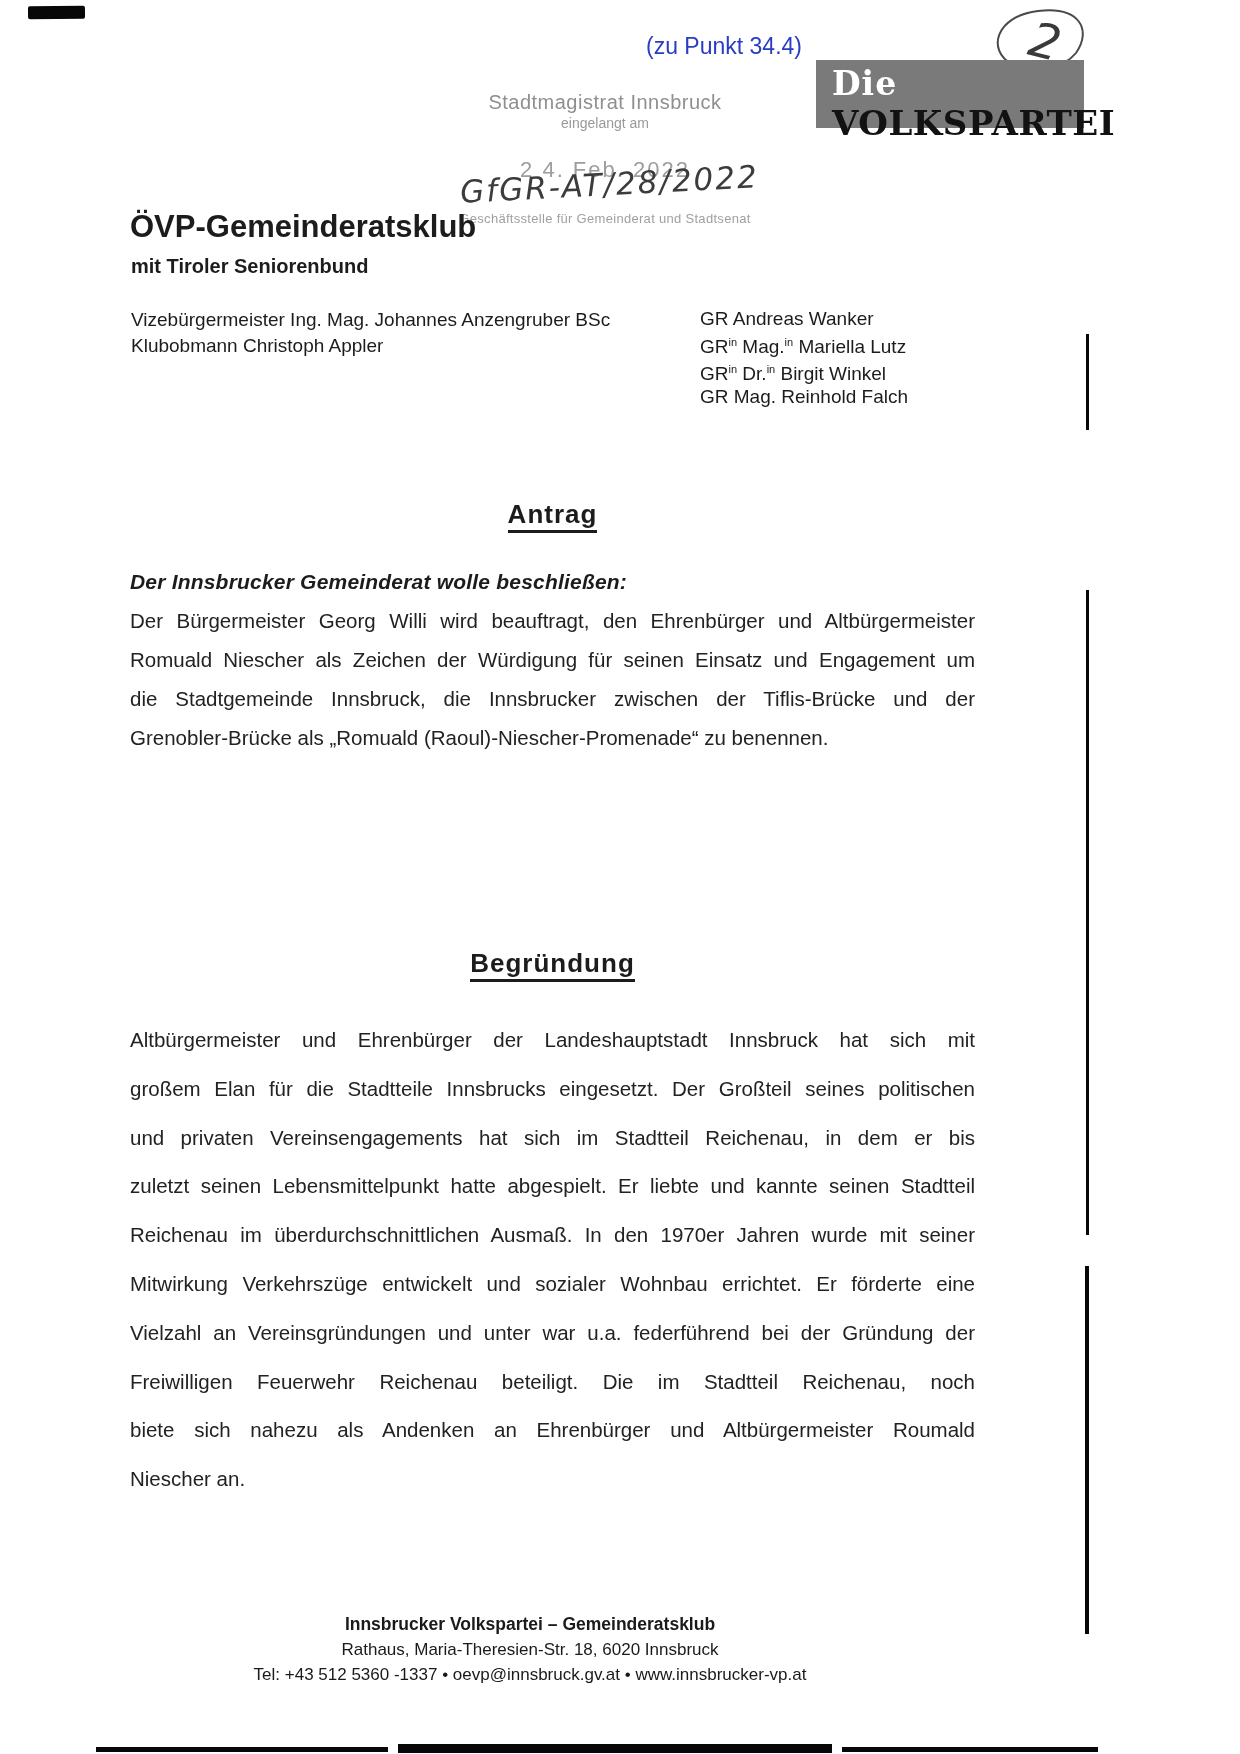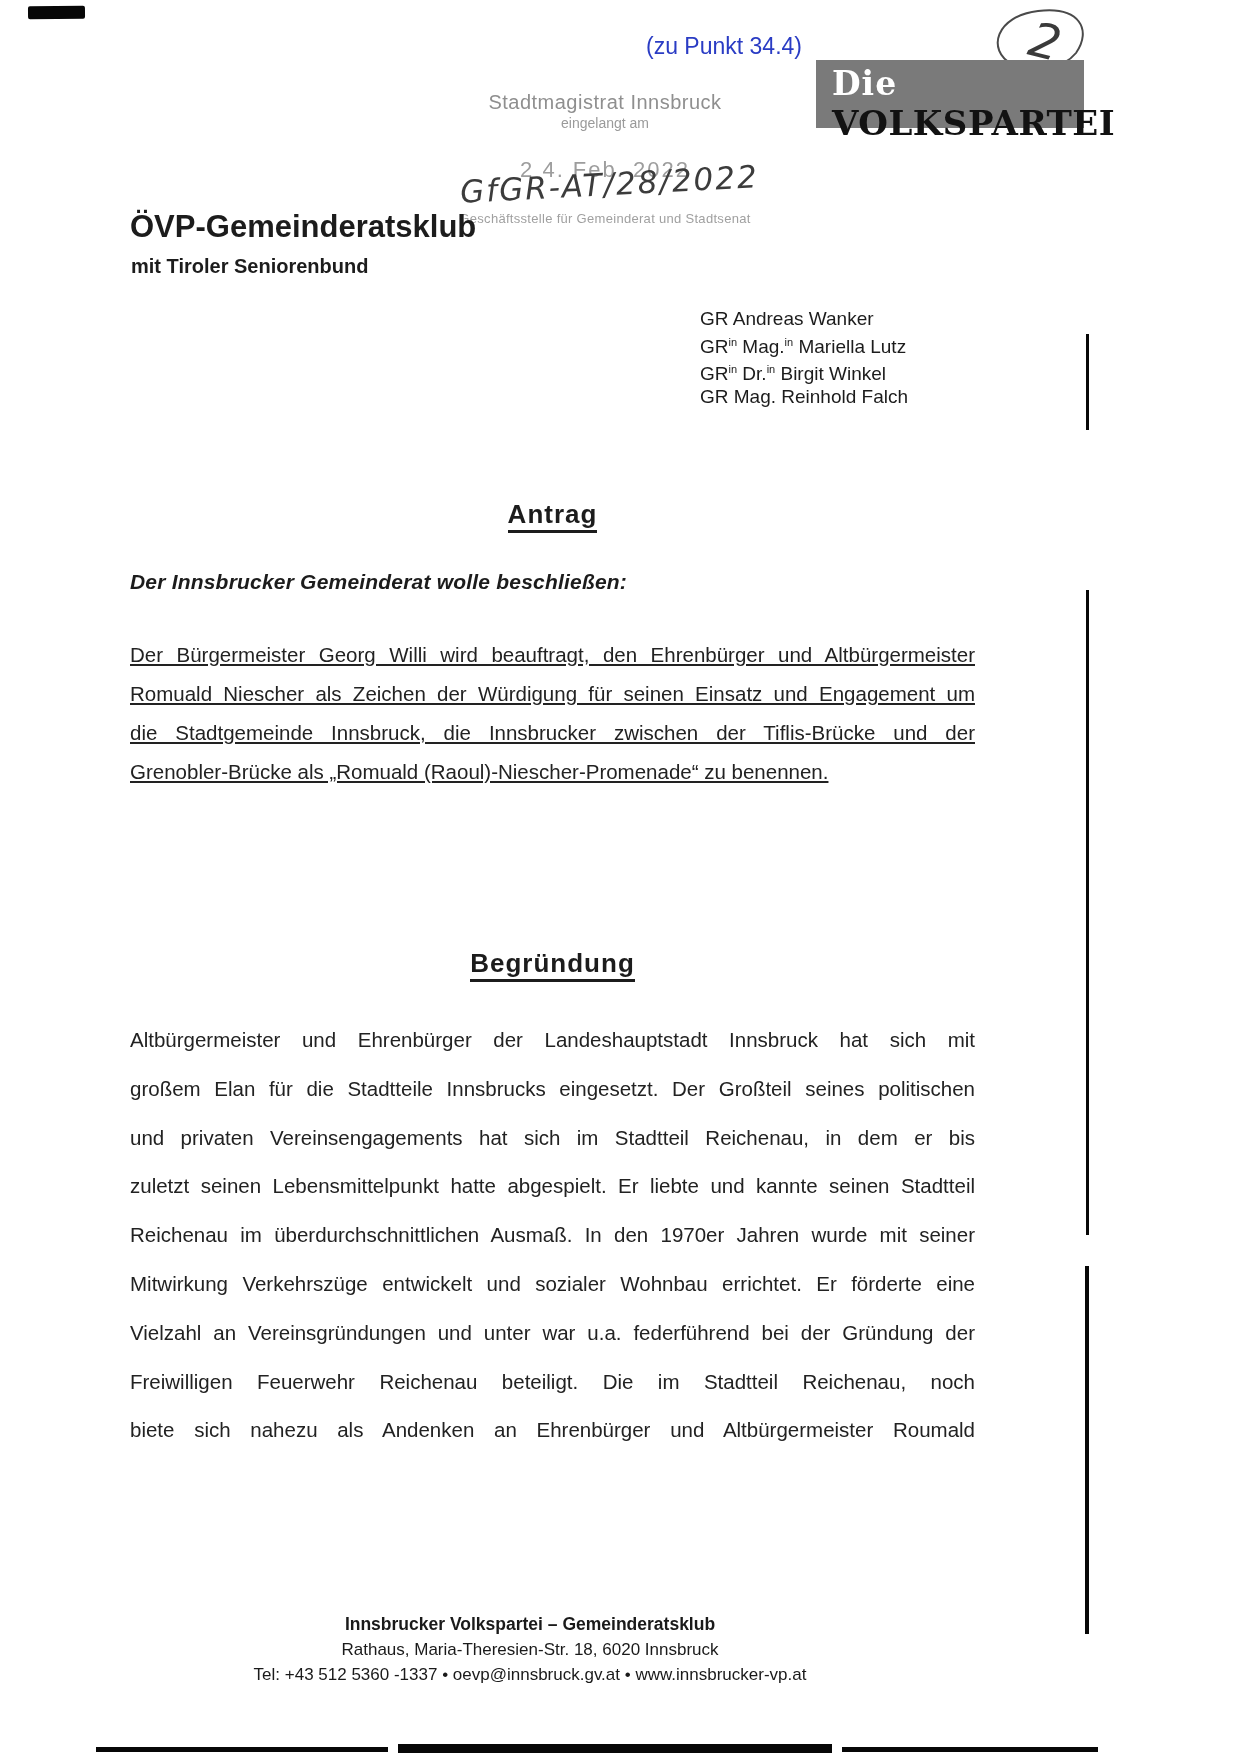--- a/index.html
+++ b/index.html
@@ -112,6 +112,10 @@
   <div class="sender-title">ÖVP-Gemeinderatsklub</div>
   <div class="sender-subtitle">mit Tiroler Seniorenbund</div>
 
+  <div class="officials-left">
+    <div>Vizebürgermeister Ing. Mag. Johannes Anzengruber BSc</div>
+    <div>Klubobmann Christoph Appler</div>
+  </div>
 
   <div class="officials-right">
     <div><span>GR Andreas Wanker</span></div>

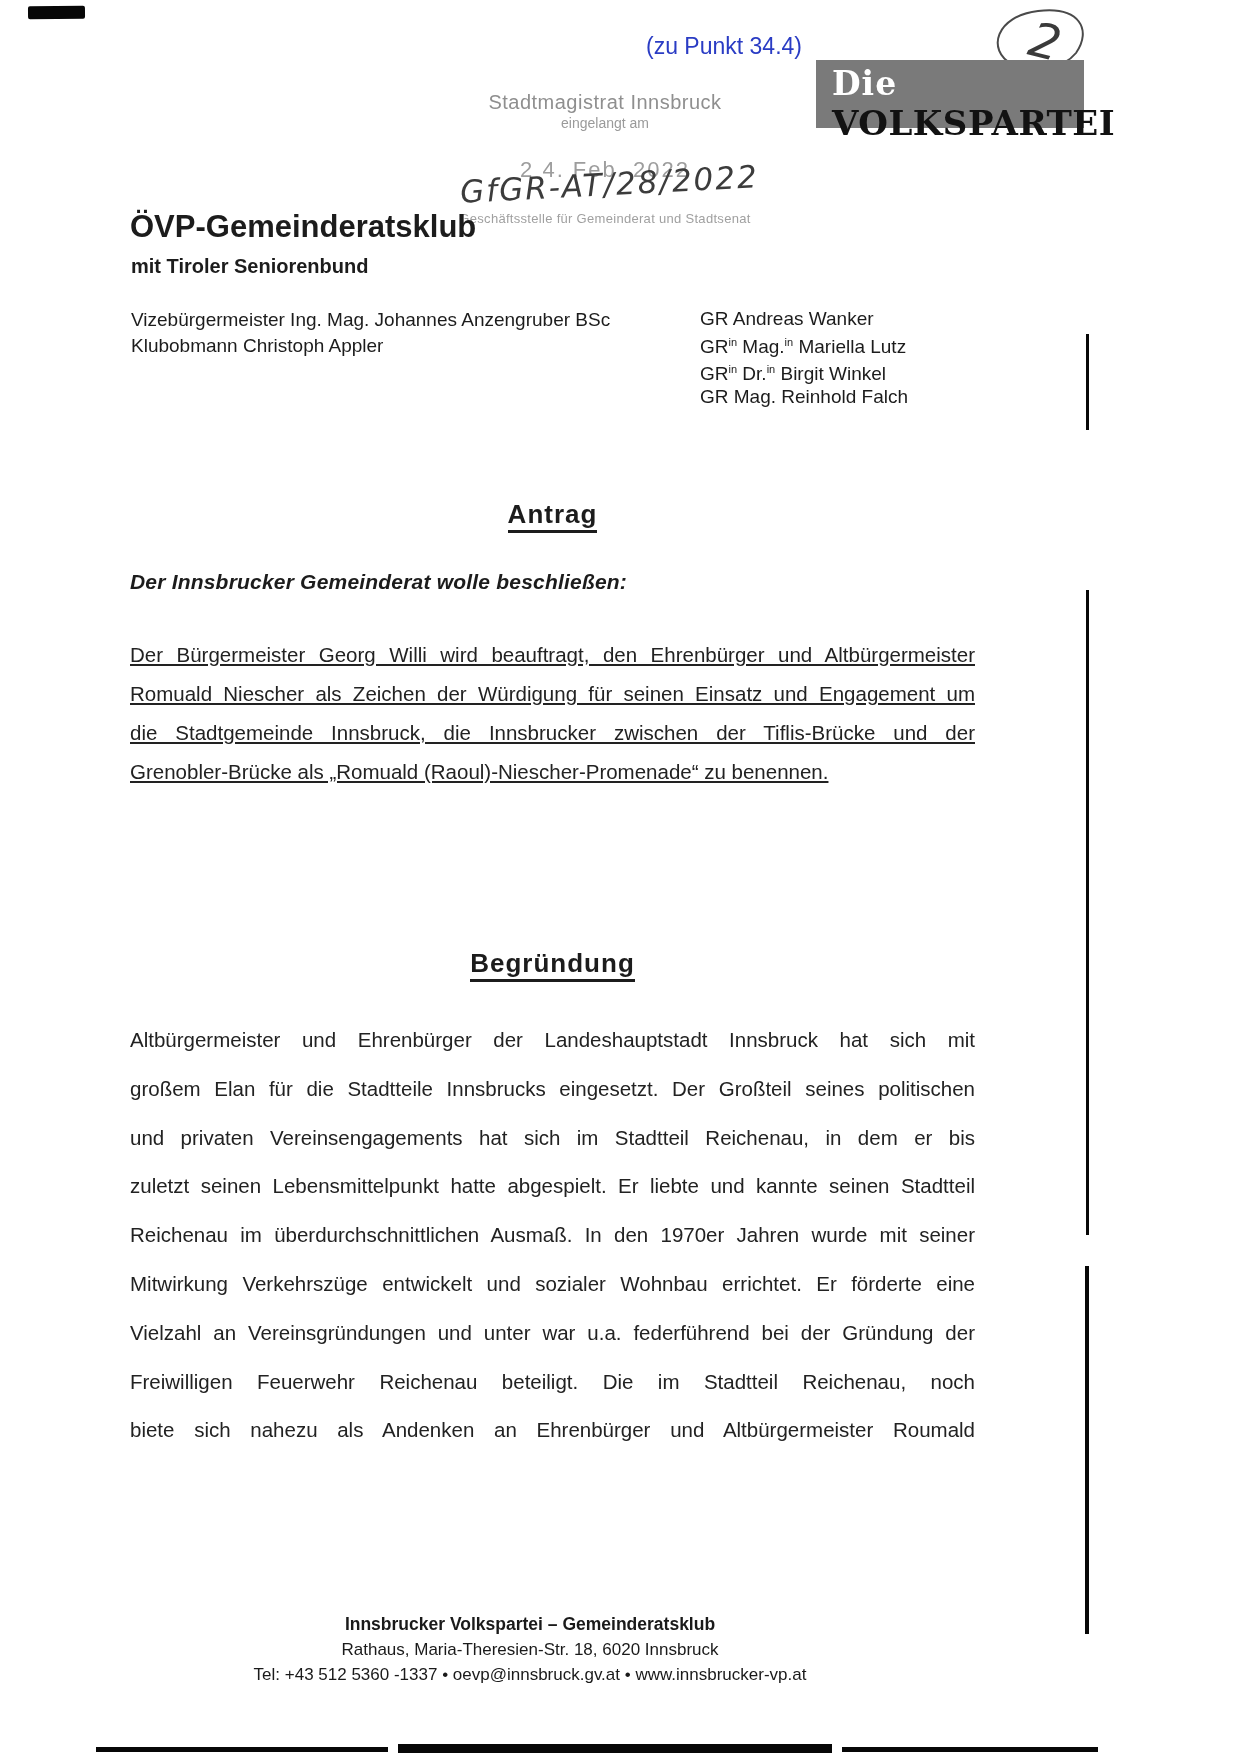--- a/index.html
+++ b/index.html
@@ -63,7 +63,7 @@
   }
 
   .body-block { position:absolute; left:130px; width:845px; font-size:20.5px; color:#222222; }
-  .motion-body { top:635px;text-decoration:underline; }
+  .motion-body { top:601px; }
   .motion-body .jline { line-height:39px; }
   .just-body { top:1016px; }
   .just-body .jline { line-height:48.8px; }

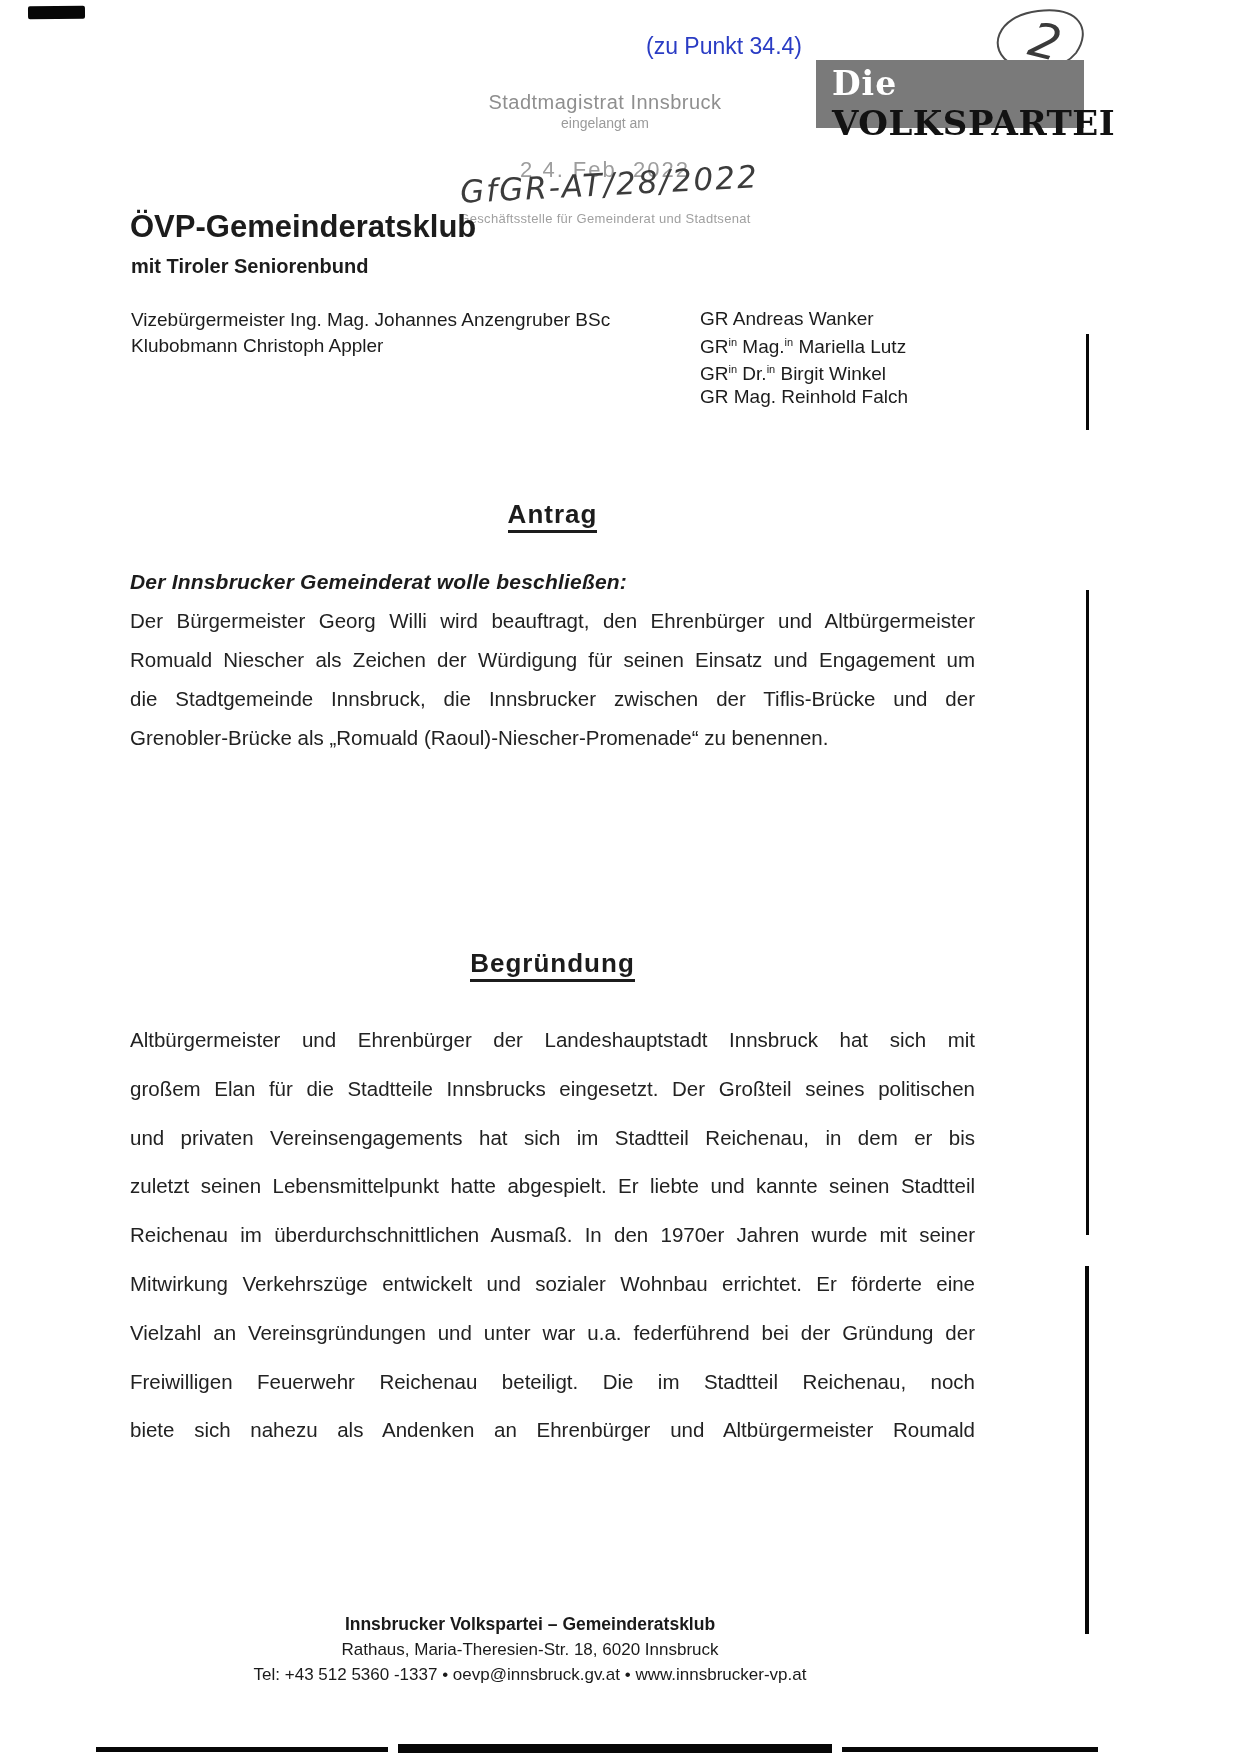--- a/index.html
+++ b/index.html
@@ -148,6 +148,7 @@
       <div class="jline">Vielzahl an Vereinsgründungen und unter war u.a. federführend bei der Gründung der</div>
       <div class="jline">Freiwilligen Feuerwehr Reichenau beteiligt. Die im Stadtteil Reichenau, noch</div>
       <div class="jline">biete sich nahezu als Andenken an Ehrenbürger und Altbürgermeister Roumald</div>
+      <div class="jline last">Niescher an.</div>
     </div>
 
   <div class="footer">

